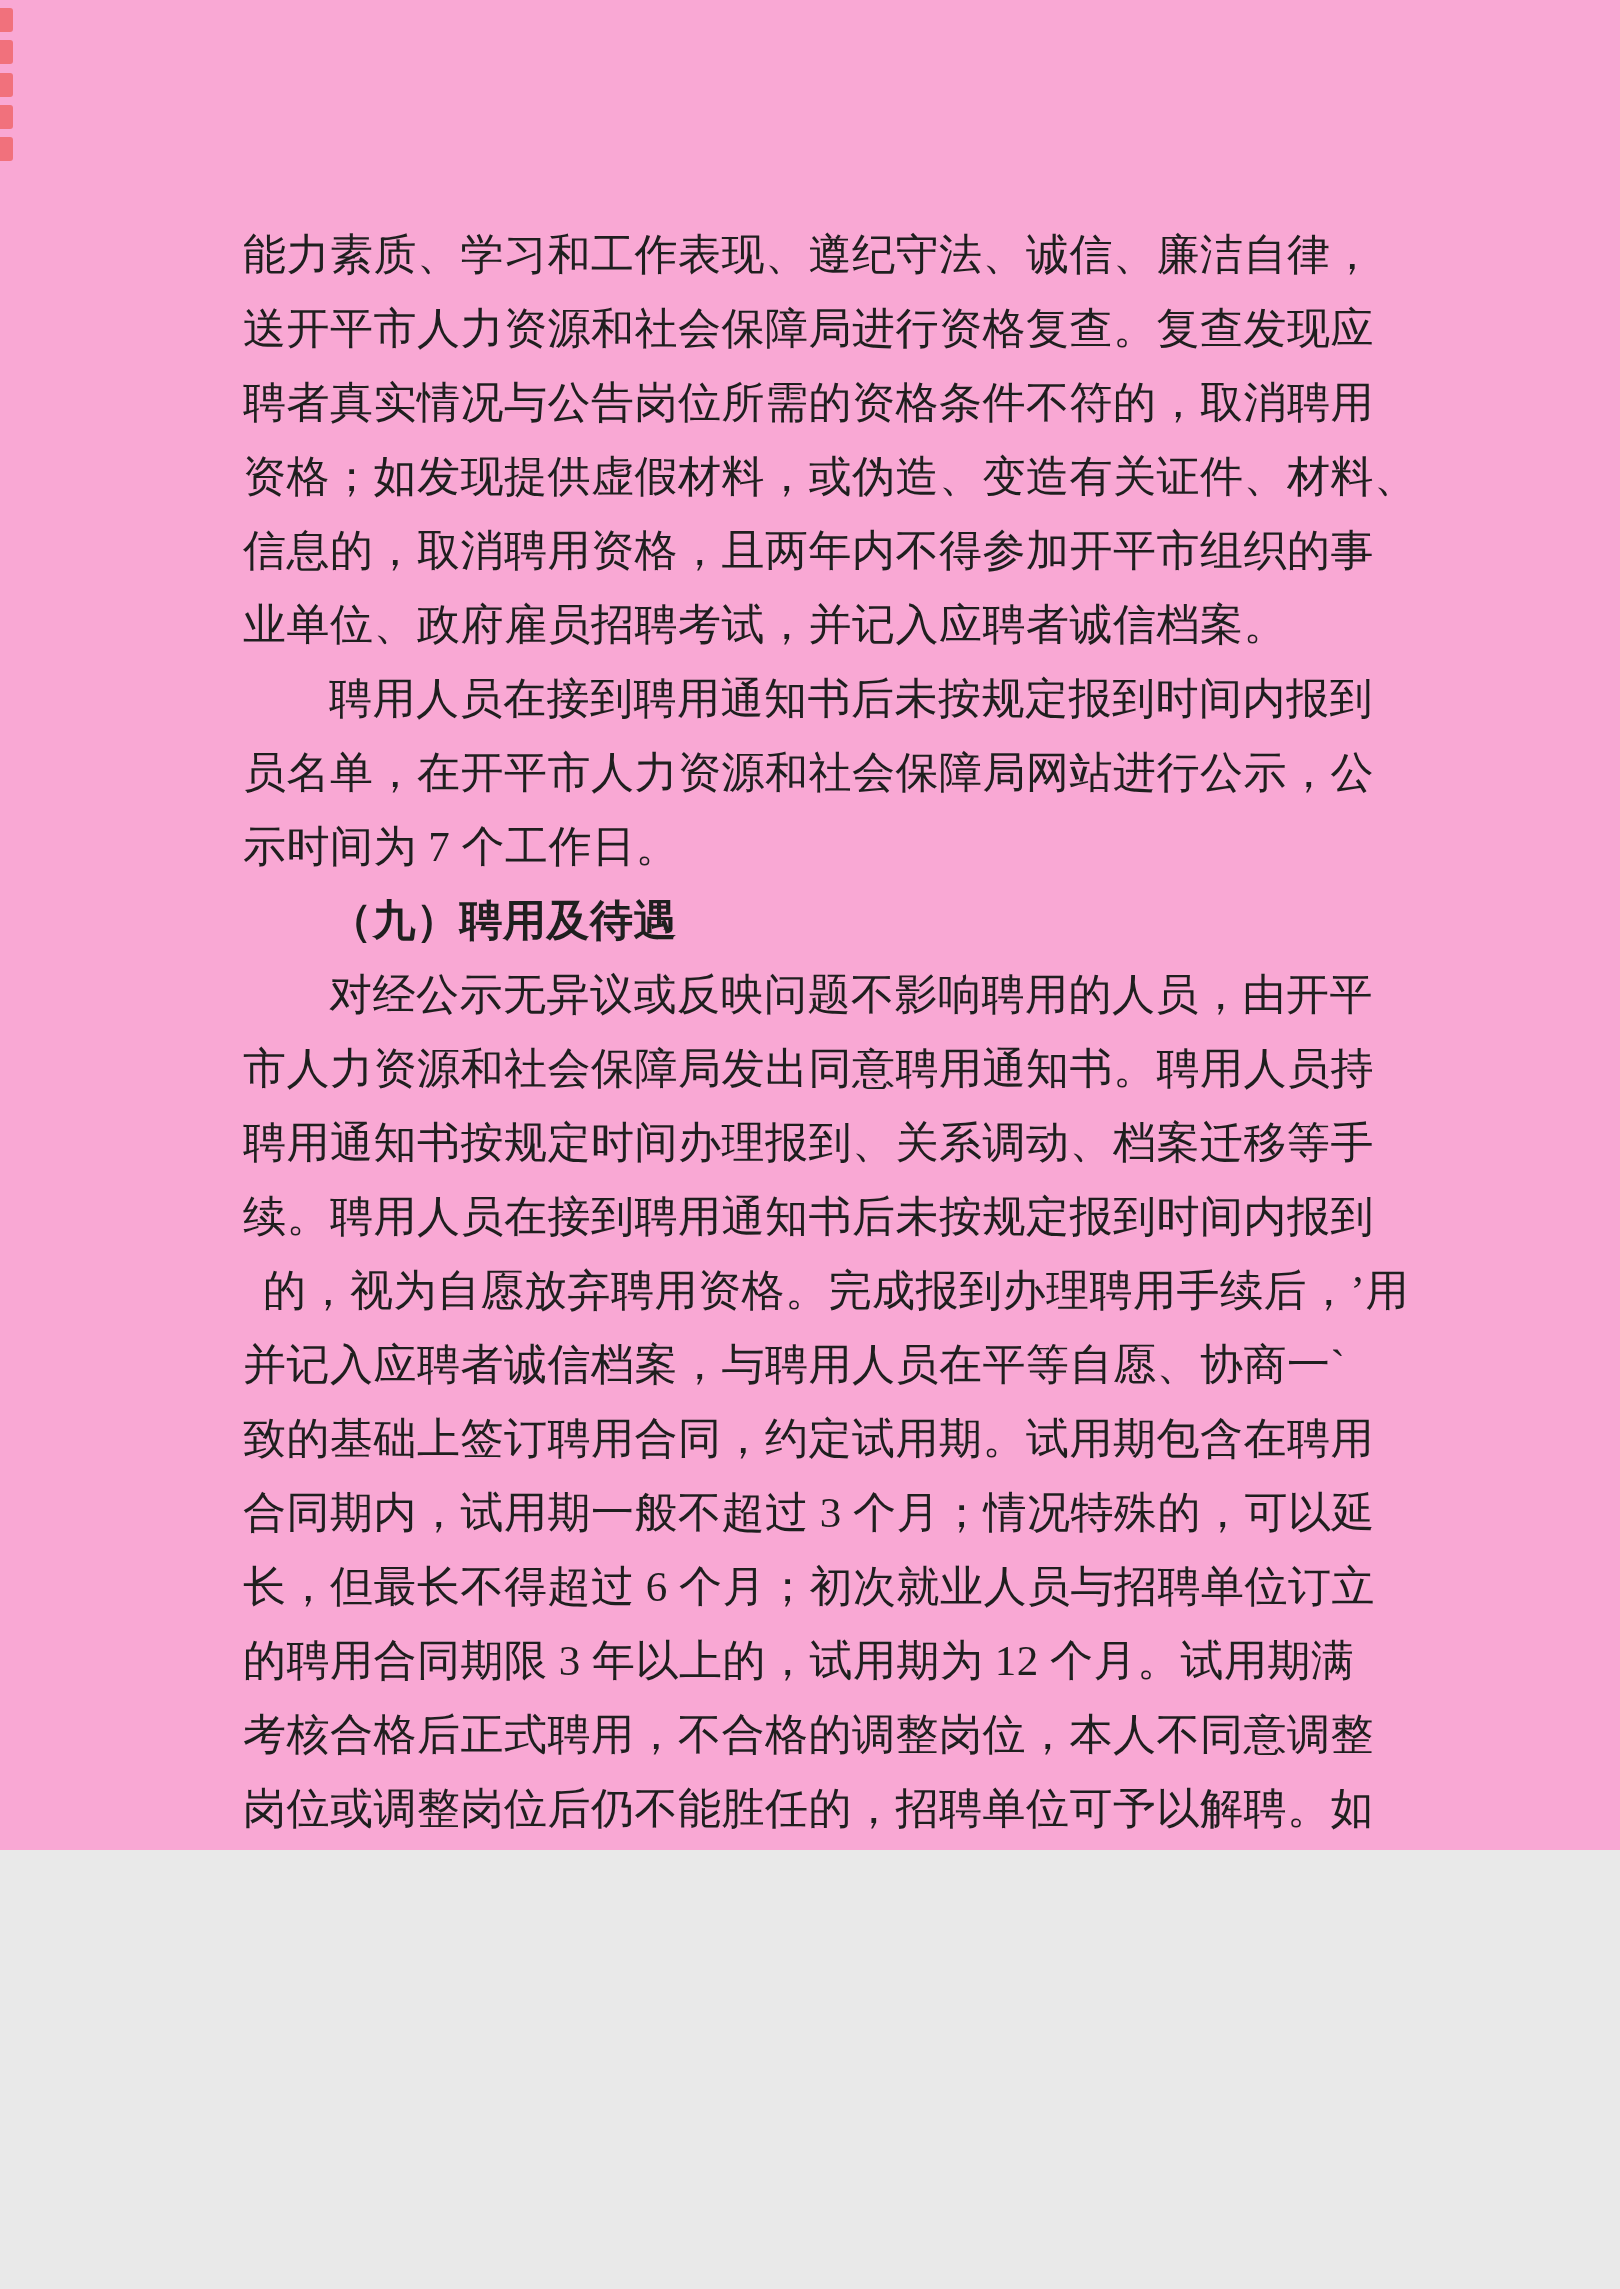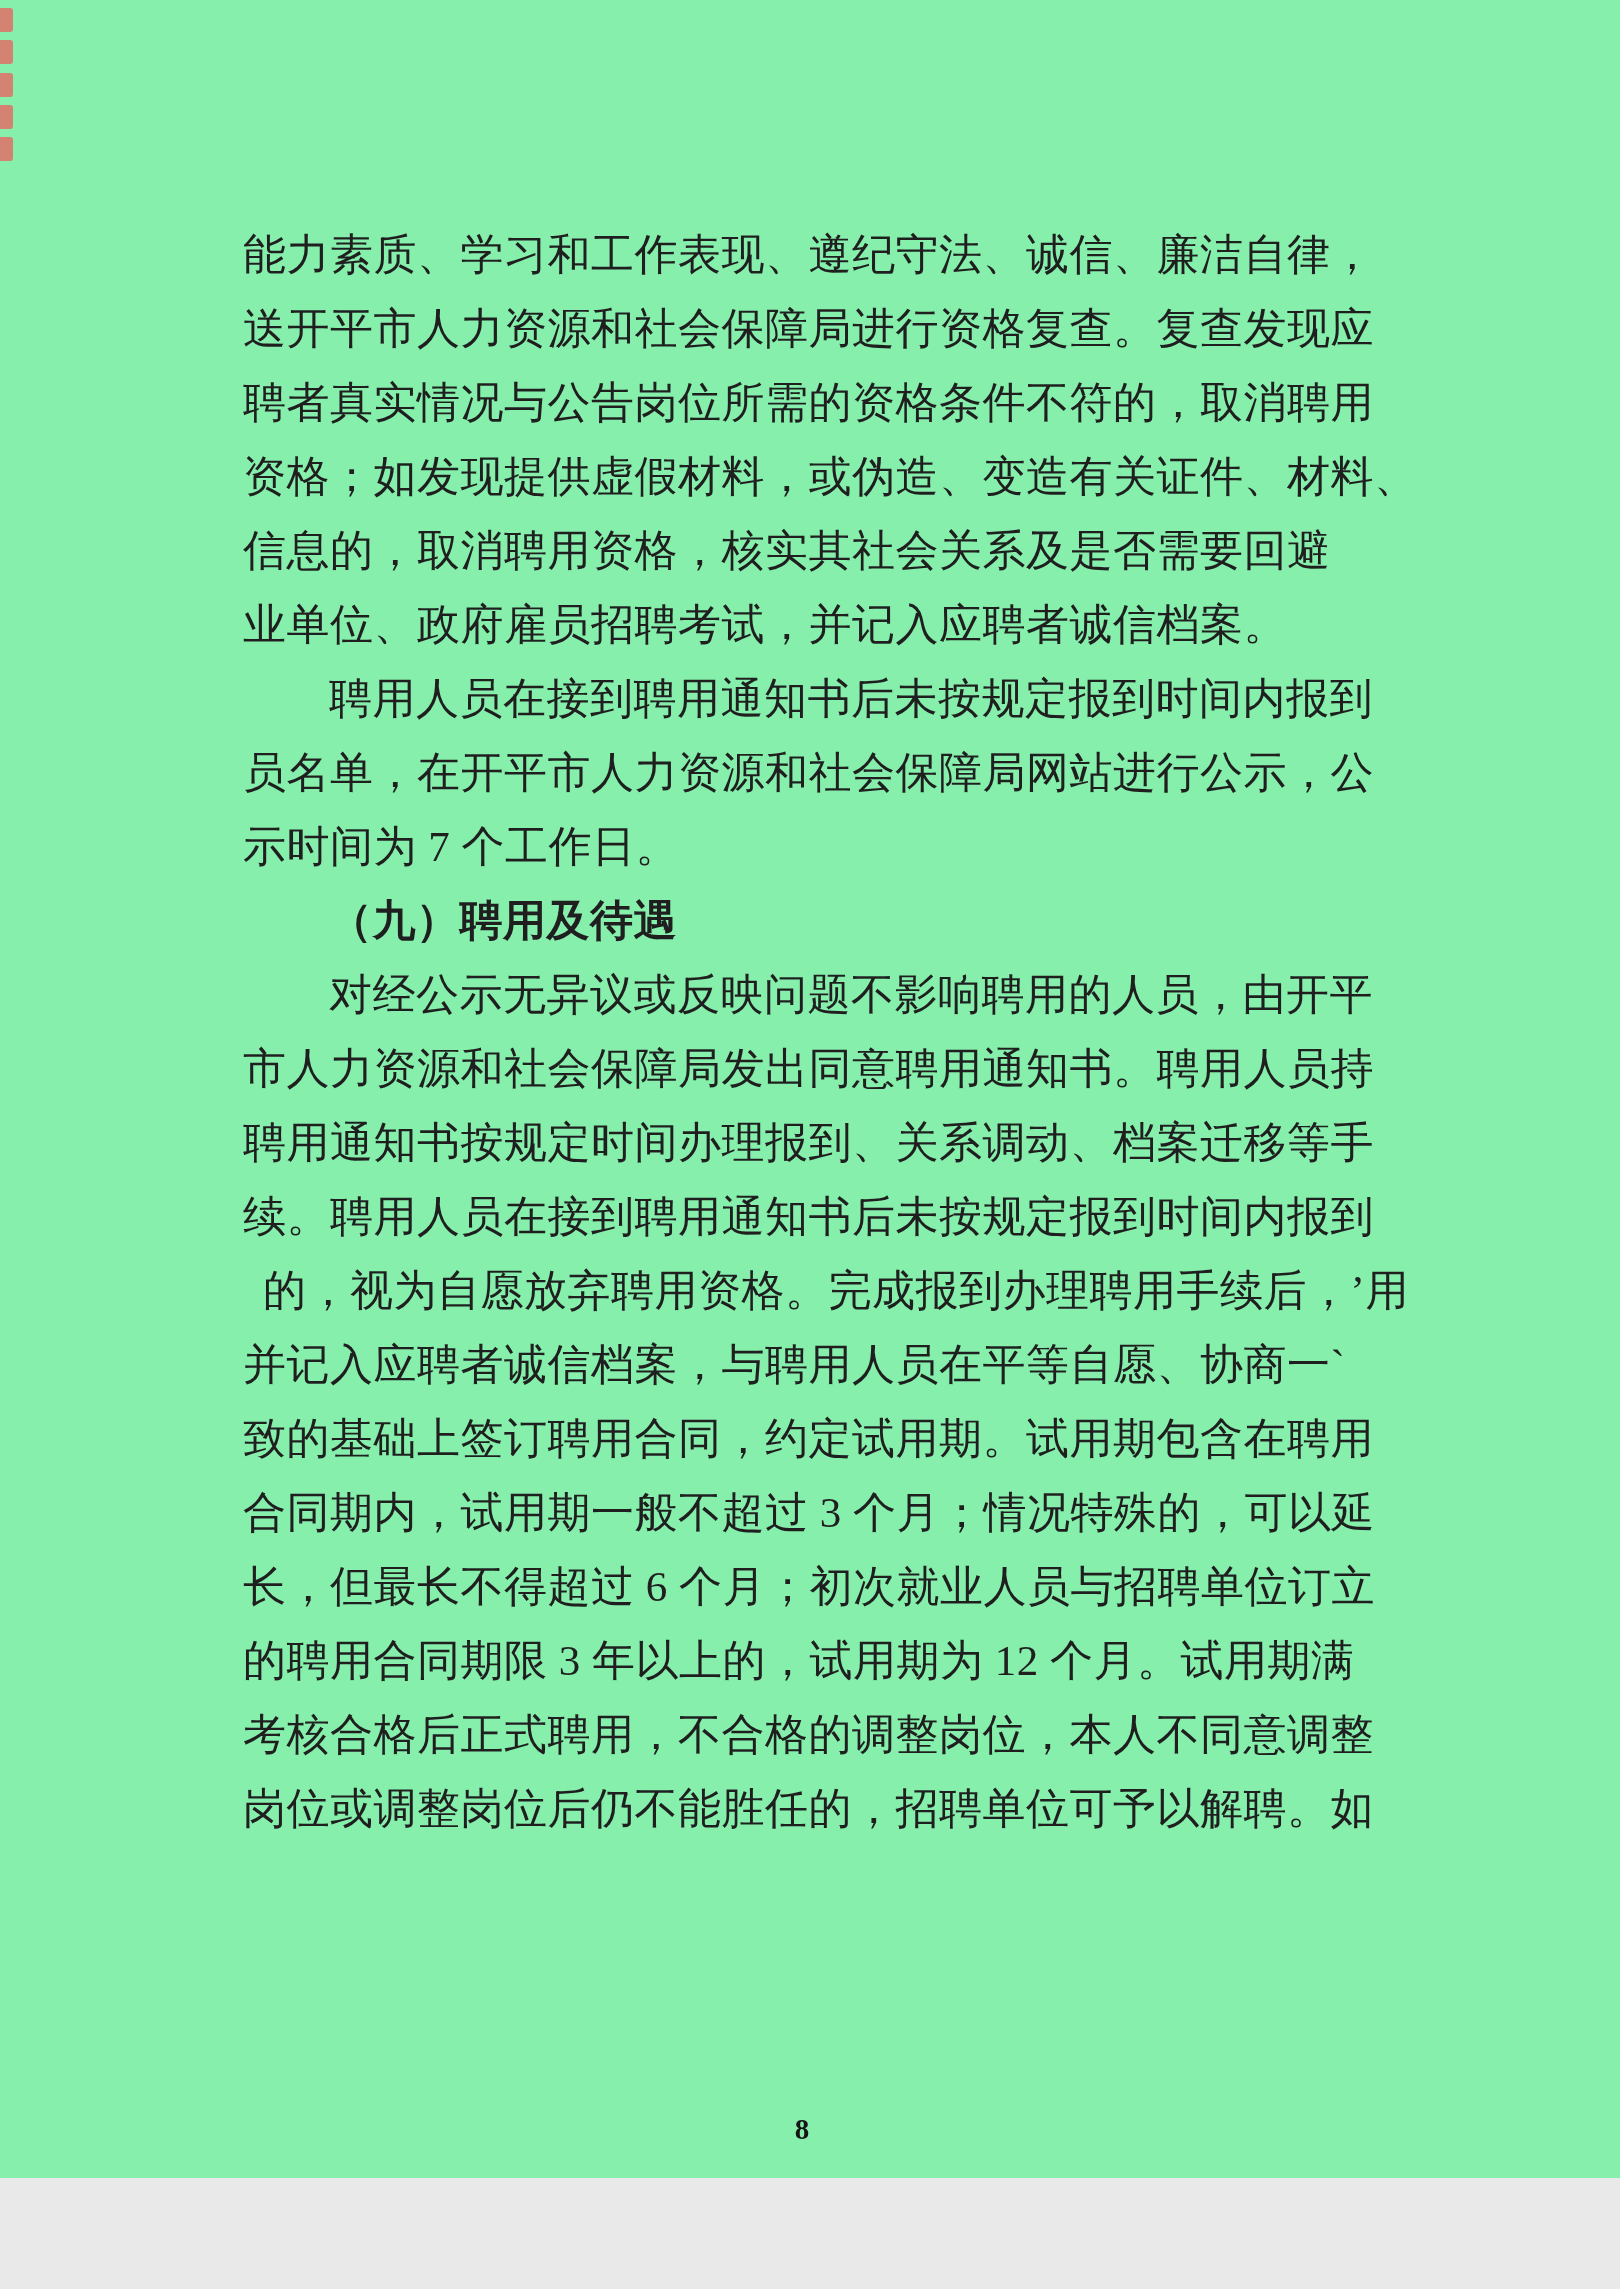--- a/index.html
+++ b/index.html
@@ -6,8 +6,8 @@
   .page{
     position:relative;
     width:1620px;
-    height:2178px;
-    background:#86efac;
+    height:1850px;
+    background:#f9a8d4;
     overflow:hidden;
     font-family:"Liberation Serif","DejaVu Serif",serif;
     text-decoration:underline;

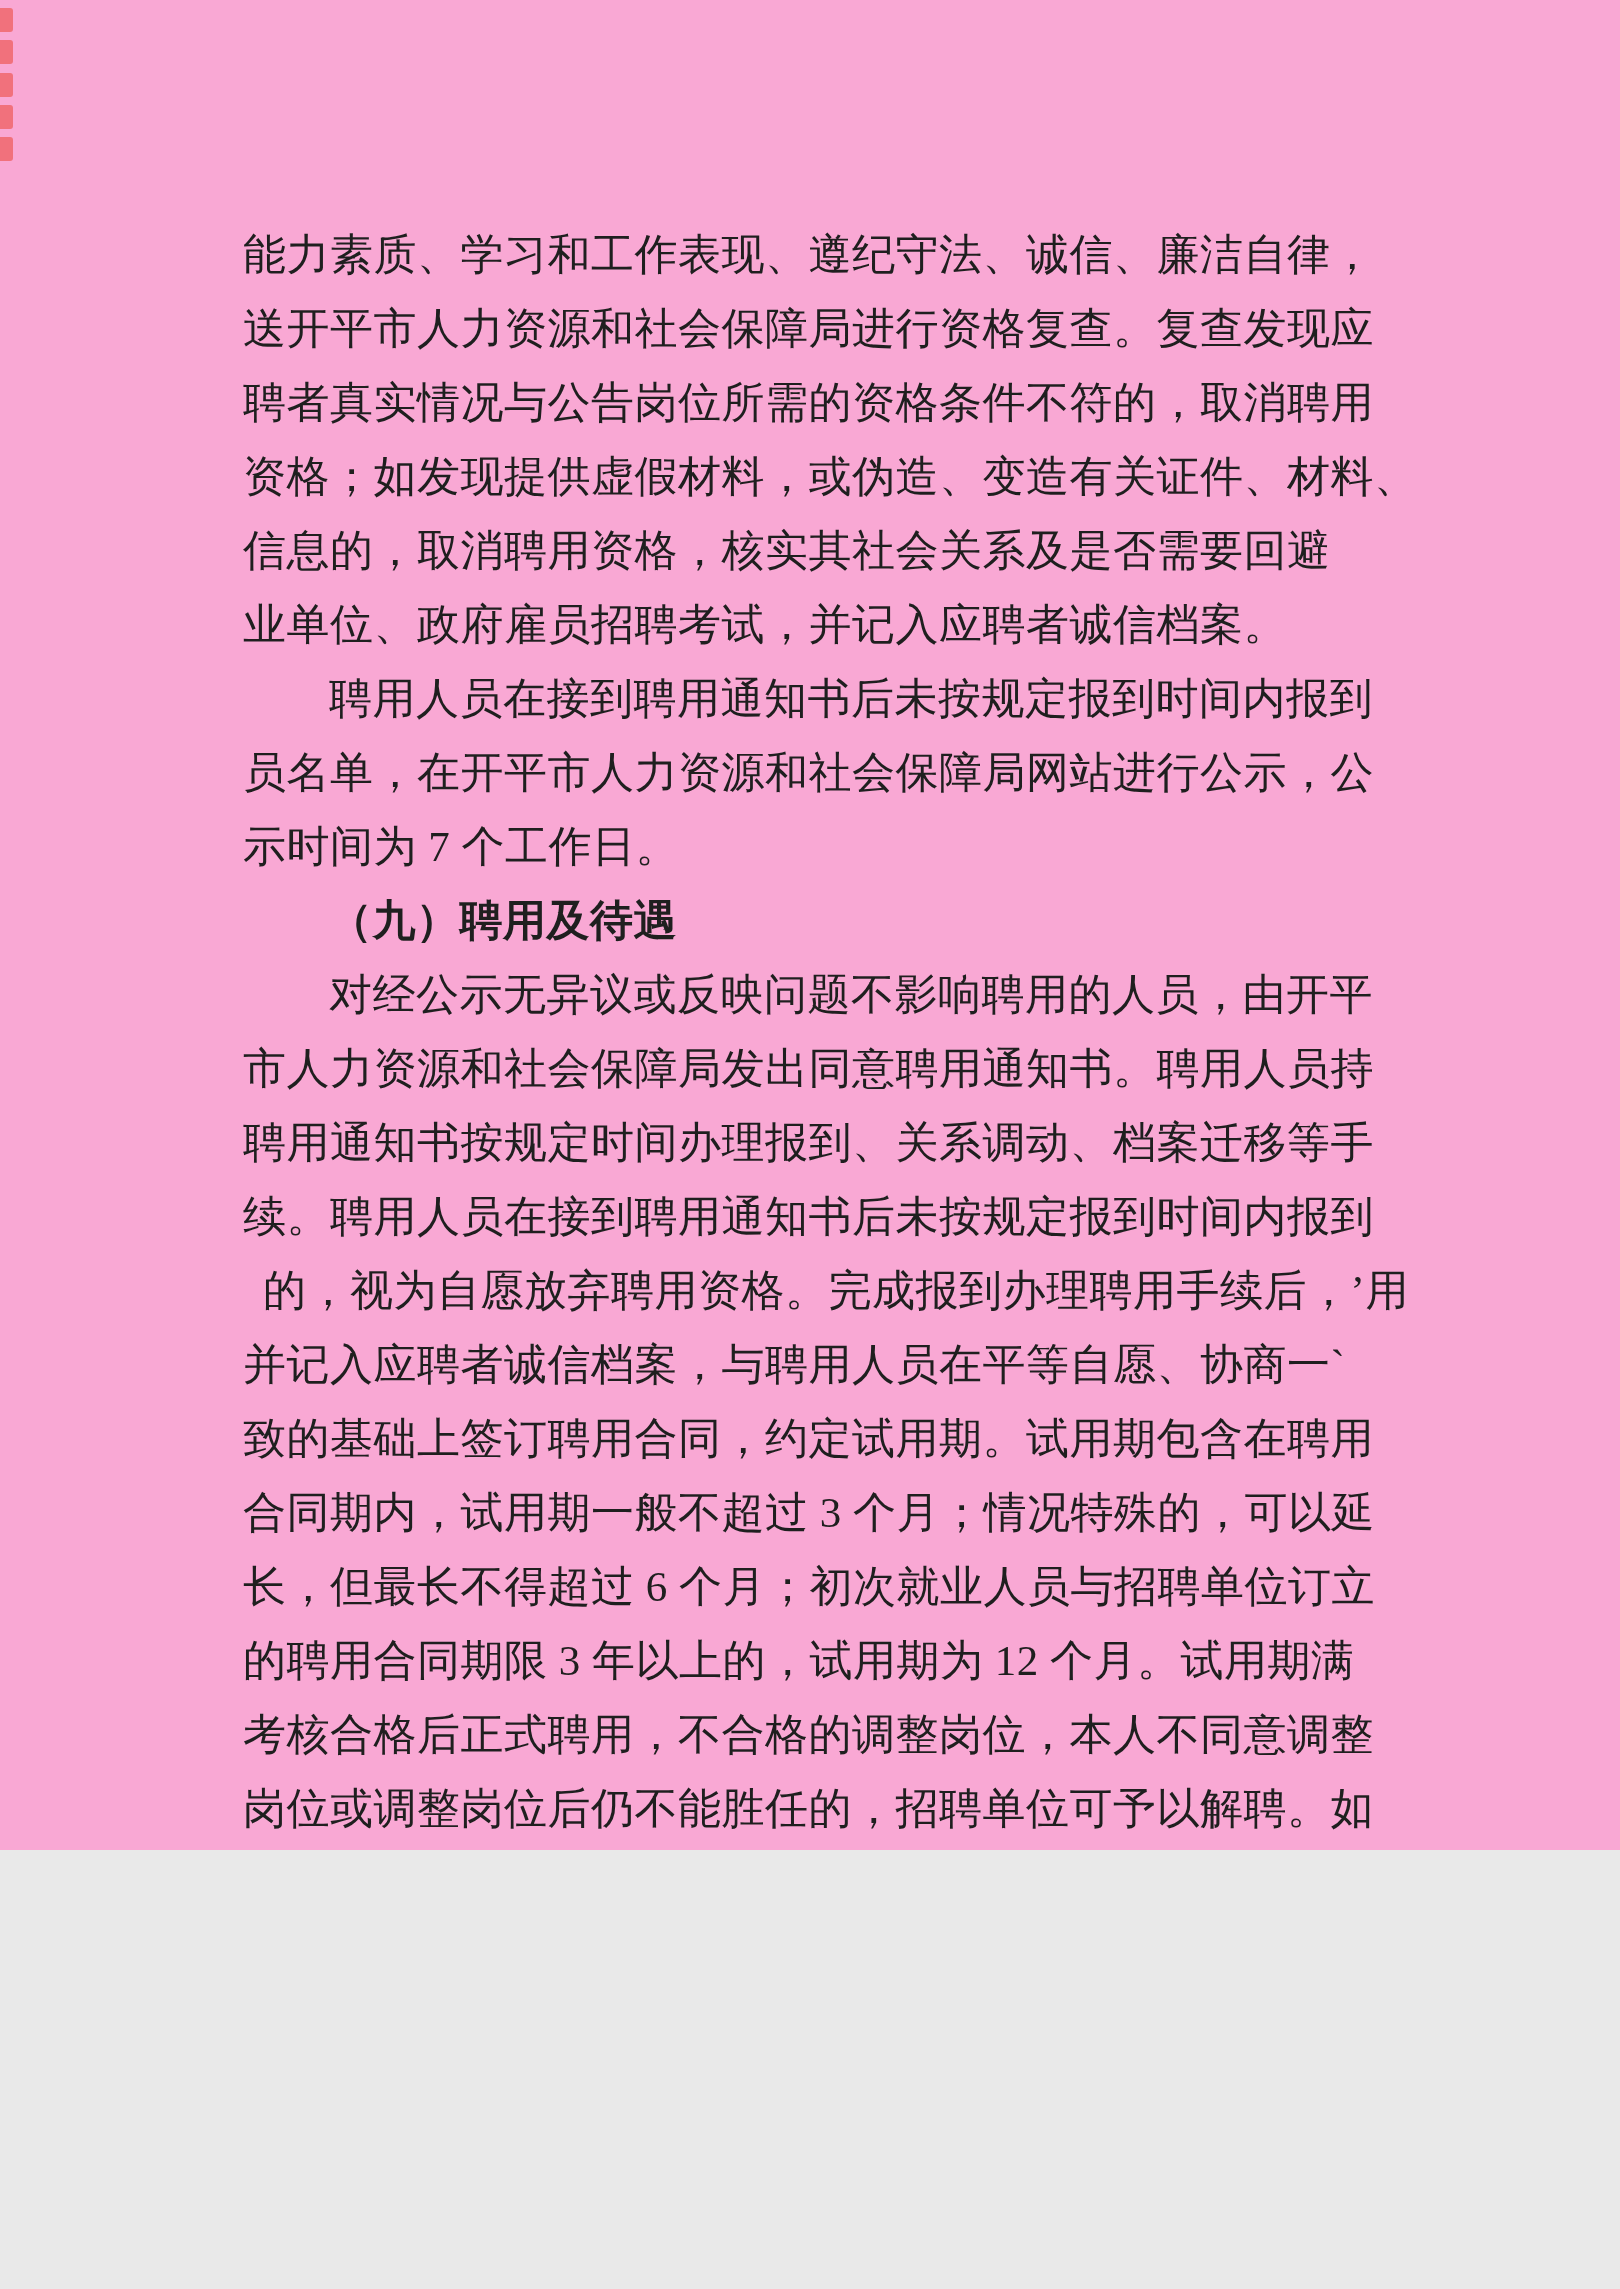--- a/index.html
+++ b/index.html
@@ -68,7 +68,7 @@
       <div class="line" style="color: rgb(31, 31, 31);">送开平市人力资源和社会保障局进行资格复查。复查发现应</div>
       <div class="line" style="color: rgb(31, 31, 31);">聘者真实情况与公告岗位所需的资格条件不符的，取消聘用</div>
       <div class="line" style="color: rgb(31, 31, 31);">资格；如发现提供虚假材料，或伪造、变造有关证件、材料、</div>
-      <div class="line" style="color: rgb(31, 31, 31);">信息的，取消聘用资格，核实其社会关系及是否需要回避</div>
+      <div class="line" style="color: rgb(31, 31, 31);">信息的，取消聘用资格，且两年内不得参加开平市组织的事</div>
       <div class="line" style="color: rgb(31, 31, 31);">业单位、政府雇员招聘考试，并记入应聘者诚信档案。</div>
       <div class="line indent" style="color: rgb(31, 31, 31);">聘用人员在接到聘用通知书后未按规定报到时间内报到</div>
       <div class="line" style="color: rgb(31, 31, 31);">员名单，在开平市人力资源和社会保障局网站进行公示，公</div>

